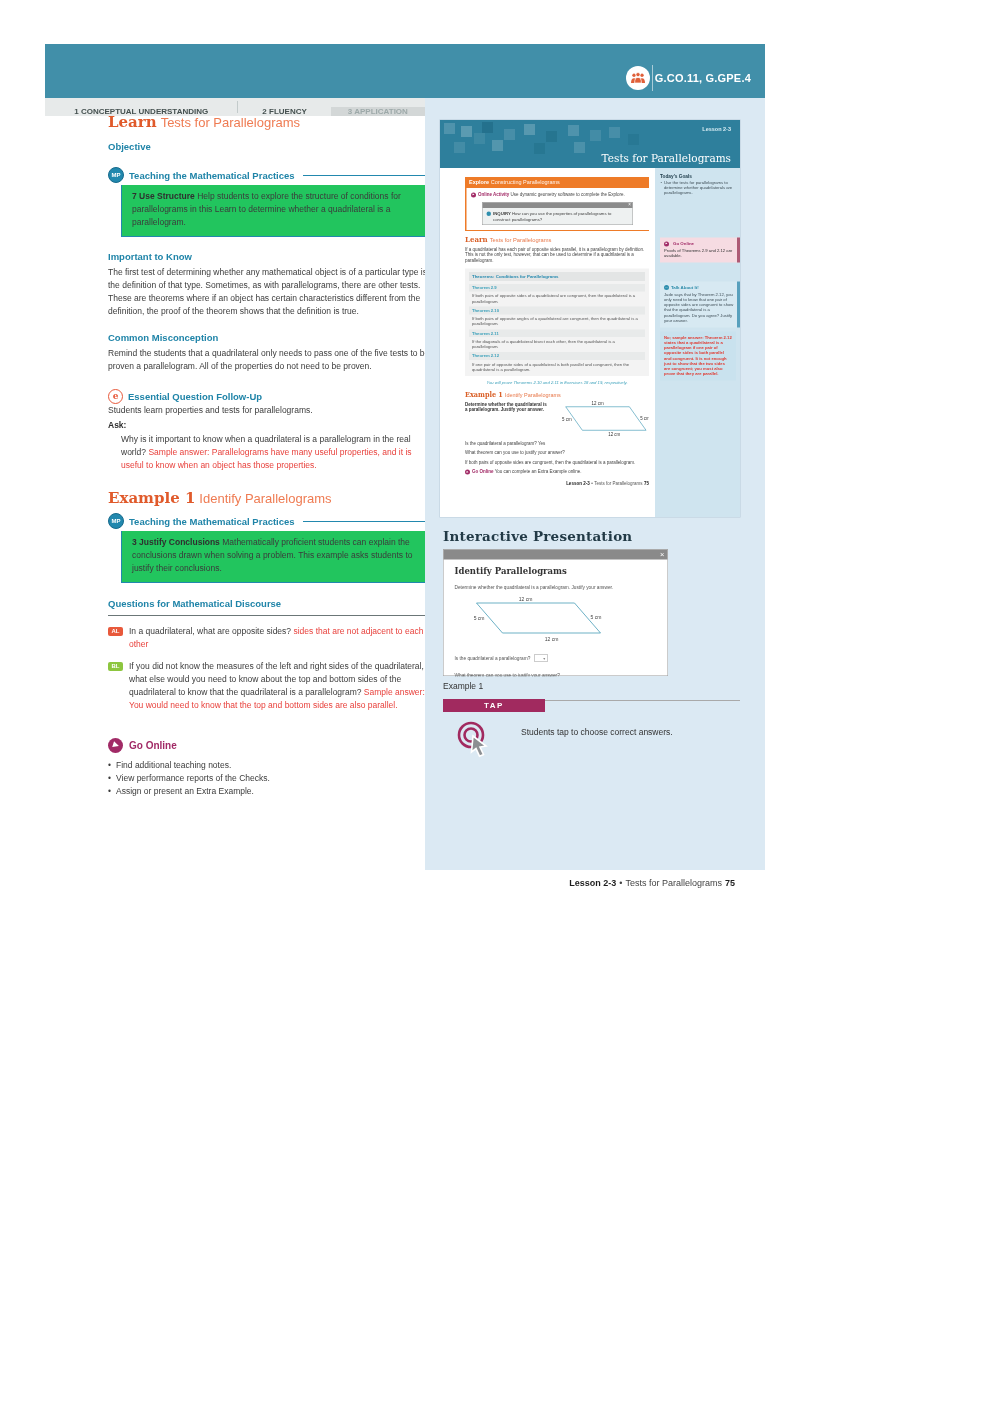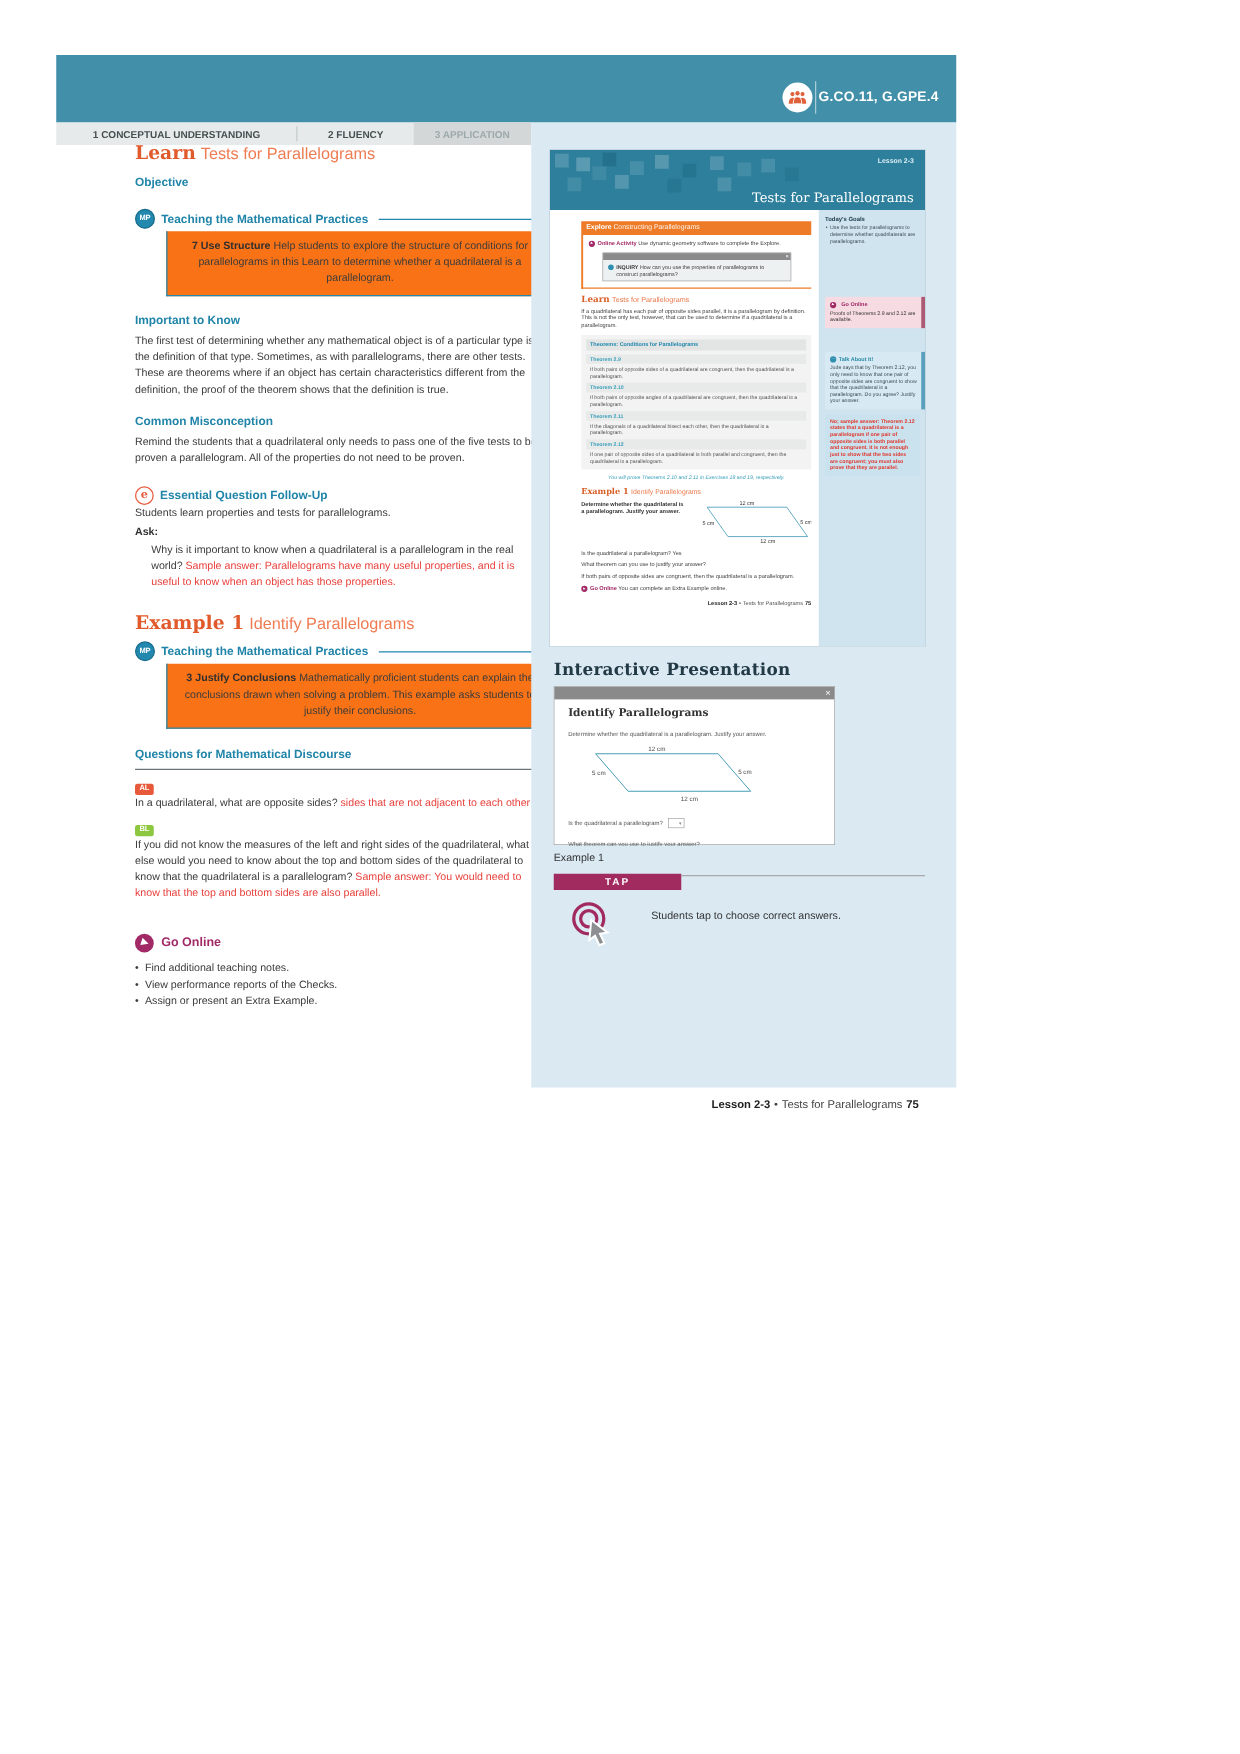--- a/index.html
+++ b/index.html
@@ -15,7 +15,7 @@
   .standards{color:#ffffff;font-weight:bold;font-size:11px;letter-spacing:.2px;}
 
   
-  .tabbar{position:absolute;left:0;top:54px;width:380px;height:18px;display:flex;background:#e7eaea;font-size:8px;font-weight:bold;color:#44504f;}
+  .tabbar{position:absolute;left:0;top:54px;width:380px;height:18px;display:flex;background:#e7eaea;font-size:8px;font-weight:bold;color:#44504f;align-items:flex-end;}
   .tab{display:flex;align-items:center;justify-content:center;}
   .tab1{width:196px;}
   .tab-divider{width:1px;height:12px;background:#c3cbcb;align-self:center;}

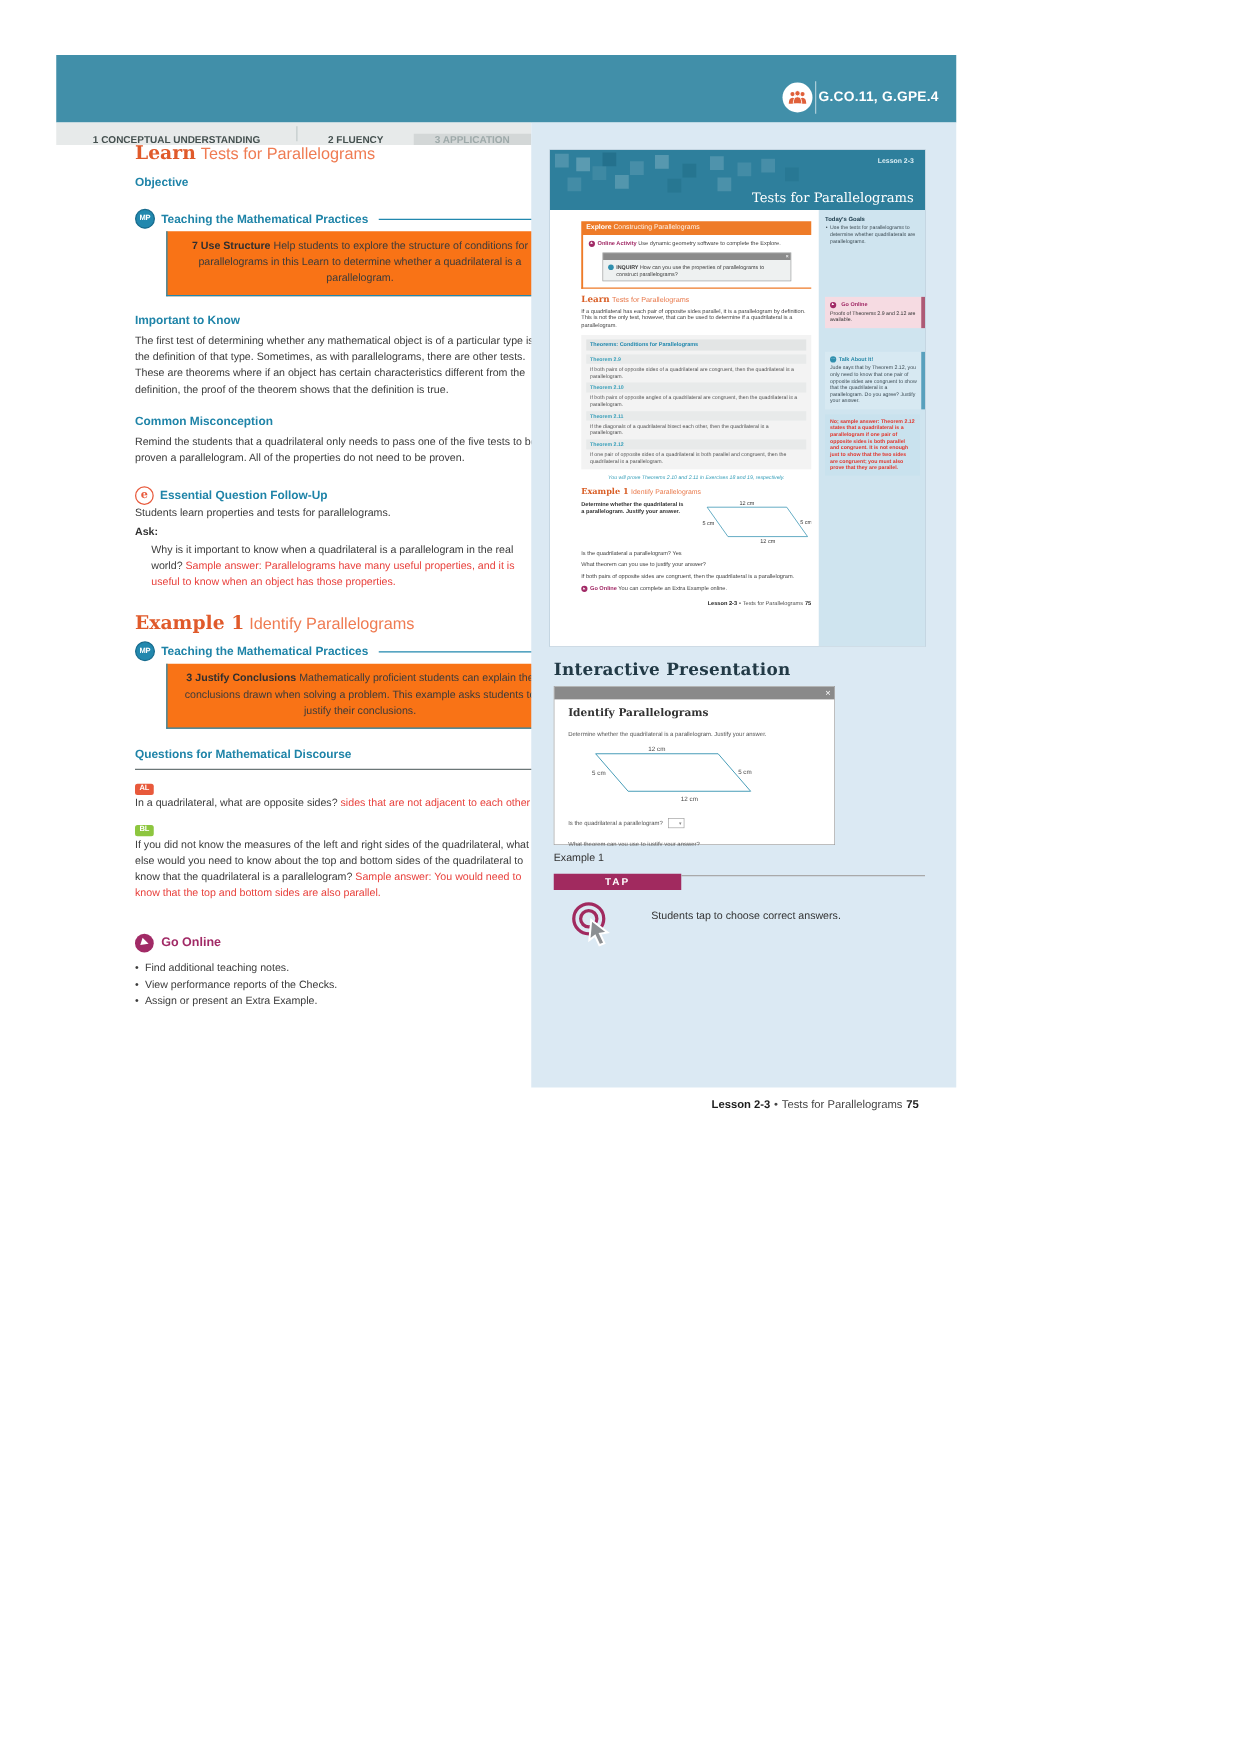--- a/index.html
+++ b/index.html
@@ -33,7 +33,7 @@
   .mp-icon{width:14px;height:14px;border-radius:50%;background:#2288ae;color:#fff;font-weight:bold;font-size:6px;display:flex;align-items:center;justify-content:center;border:1px solid #176b8d;flex:0 0 auto;}
   .mp-title{color:#1f84a8;font-weight:bold;font-size:9.5px;margin-left:5px;}
   .mp-rule{flex:1;border-top:1.5px solid #2288ae;margin-left:8px;}
-  .mp-box{border:1.5px solid #2288ae;border-top-width:0;margin:2px 0 0 25px;padding:5px 10px 7px 10px;width:288px;background:#f97316;text-align:center;}
+  .mp-box{border:1.5px solid #2288ae;border-top-width:0;margin:2px 0 0 13px;padding:5px 10px 7px 10px;width:288px;background:#22c55e;}
   .mp-box .b{font-weight:bold;color:#2f2f2f;}
   .eq-row{display:flex;align-items:center;margin-top:16px;}
   .eq-icon{width:13px;height:13px;border-radius:50%;border:1.6px solid #e8593b;color:#e8593b;font-weight:bold;font-size:9px;display:flex;align-items:center;justify-content:center;font-family:"DejaVu Serif", serif;flex:0 0 auto;}

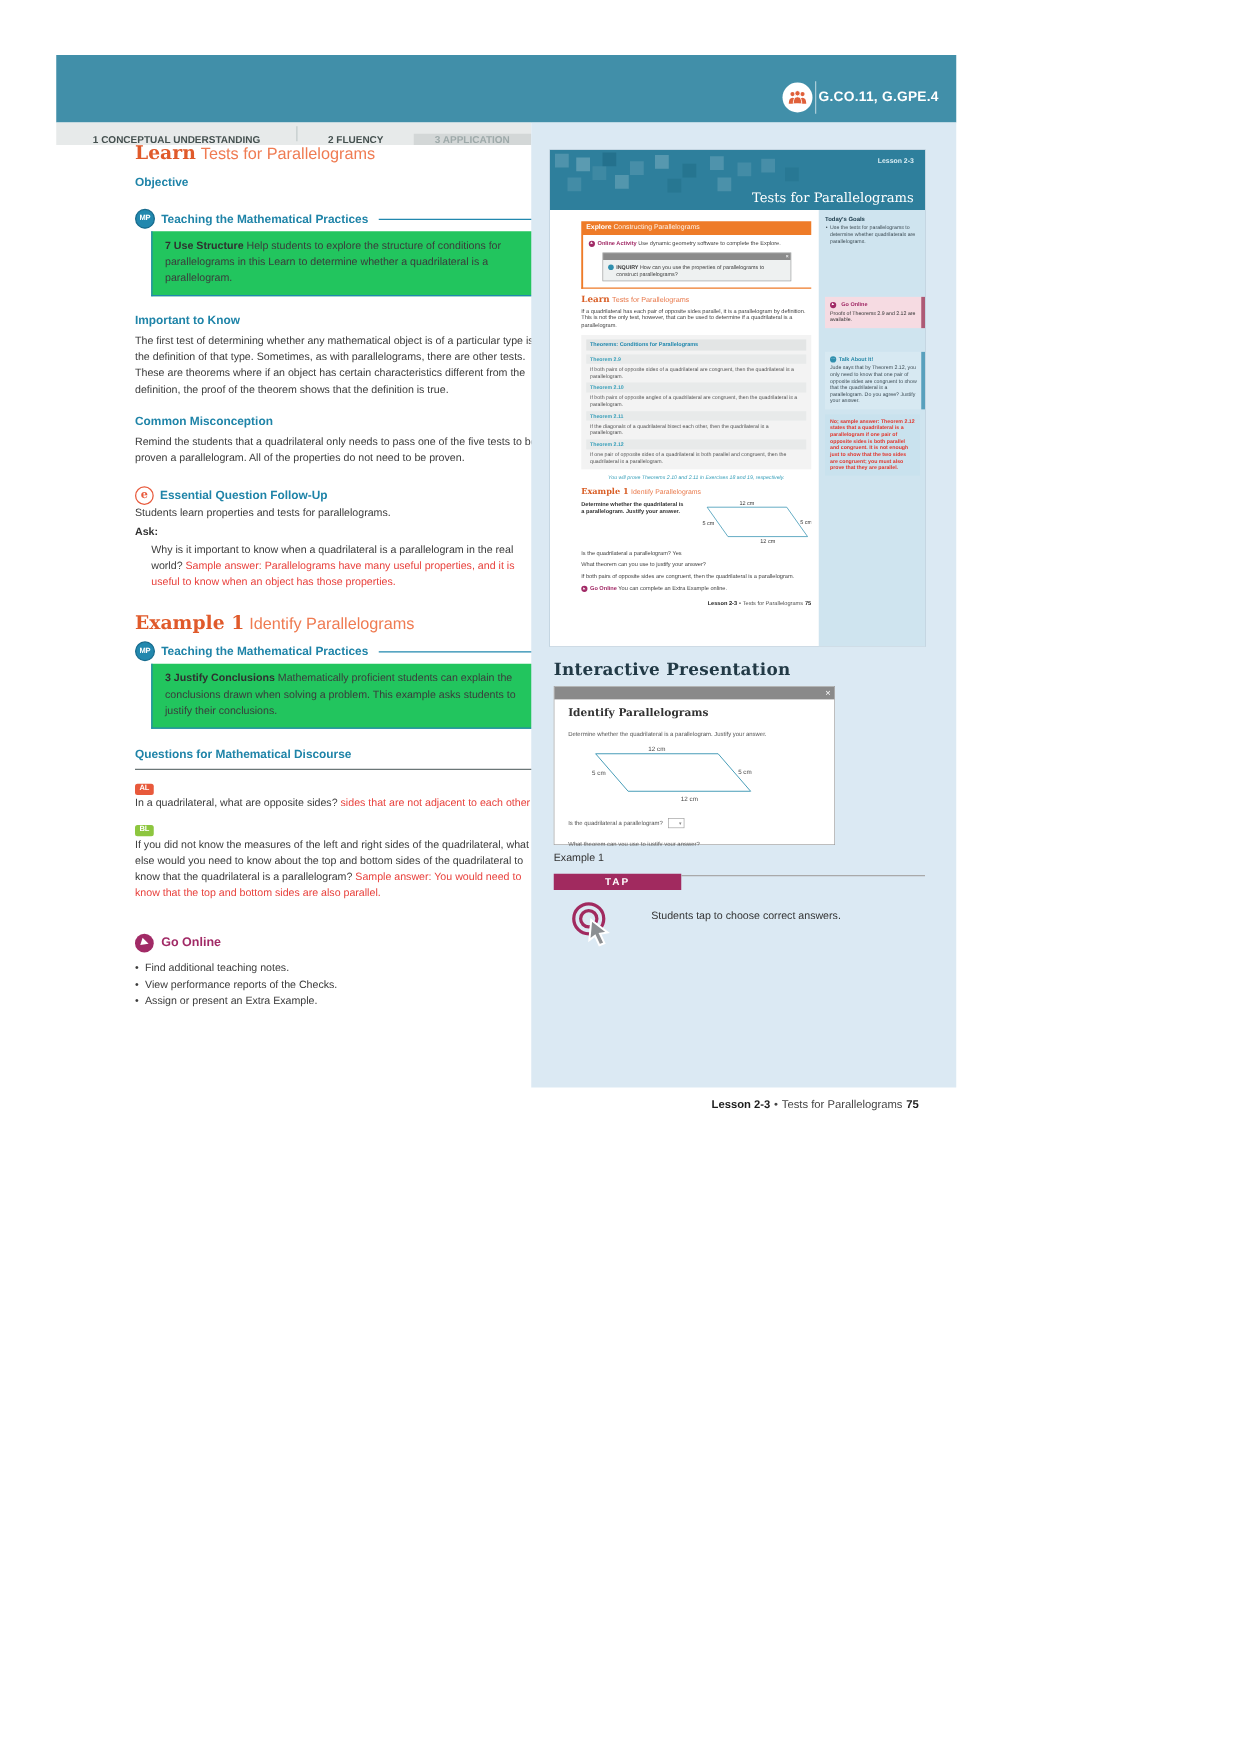--- a/index.html
+++ b/index.html
@@ -45,7 +45,7 @@
   .h-example .slab{font-family:"DejaVu Serif", serif;font-weight:bold;color:#e05a2b;font-size:15px;}
   .h-example .sub{color:#ef7b52;font-size:13px;margin-left:4px;}
   .discourse-h{color:#1f84a8;font-weight:bold;font-size:9.5px;margin-top:14px;padding-bottom:5px;border-bottom:1.5px solid #6b7677;}
-  .q-item{display:flex;margin-top:9px;flex-direction:column;}
+  .q-item{display:flex;margin-top:9px;}
   .q-badge{width:15px;height:9px;border-radius:2px;color:#fff;font-weight:bold;font-size:6px;display:flex;align-items:center;justify-content:center;margin:2px 6px 0 0;flex:0 0 auto;}
   .q-badge.al{background:#e8593b;}
   .q-badge.ol{background:#33a6c6;}

